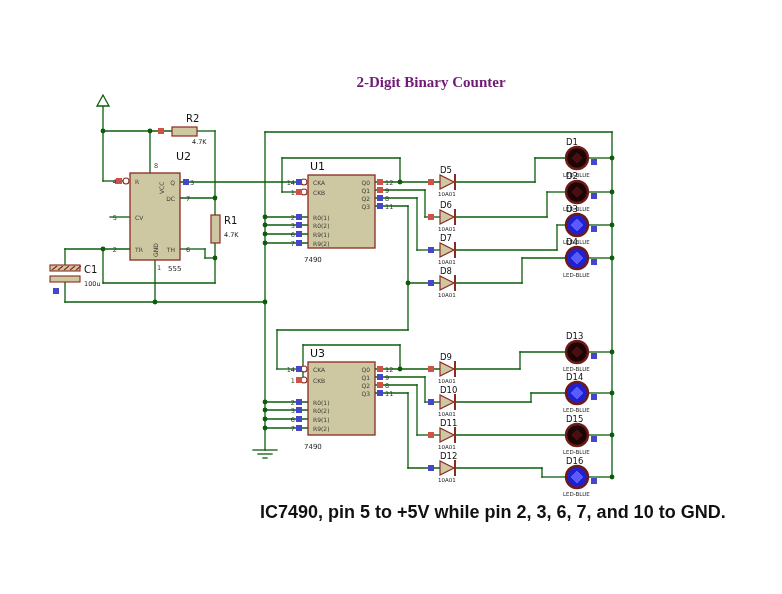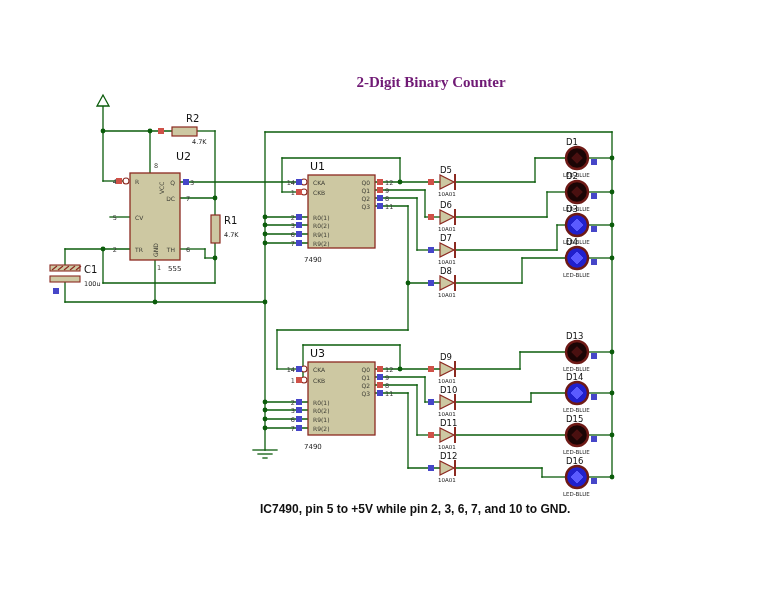--- a/index.html
+++ b/index.html
@@ -7,7 +7,7 @@
         font-family:"Liberation Sans",sans-serif;}
   #title{position:absolute;left:306px;top:30px;width:250px;text-align:center;
          font-family:"Liberation Serif",serif;font-weight:bold;font-size:15px;color:#701a75;margin-top:44px;}
-  #notes{position:absolute;left:260px;top:502px;color:#111;font-weight:bold;font-size:12px;}
+  #notes{position:absolute;left:260px;top:502px;color:#111;font-weight:bold;font-size:18px;}
   #notes .l2{padding-left:3px;margin-top:7px;}
   svg{position:absolute;left:0;top:0;}
   text{font-family:"DejaVu Sans",sans-serif;}

